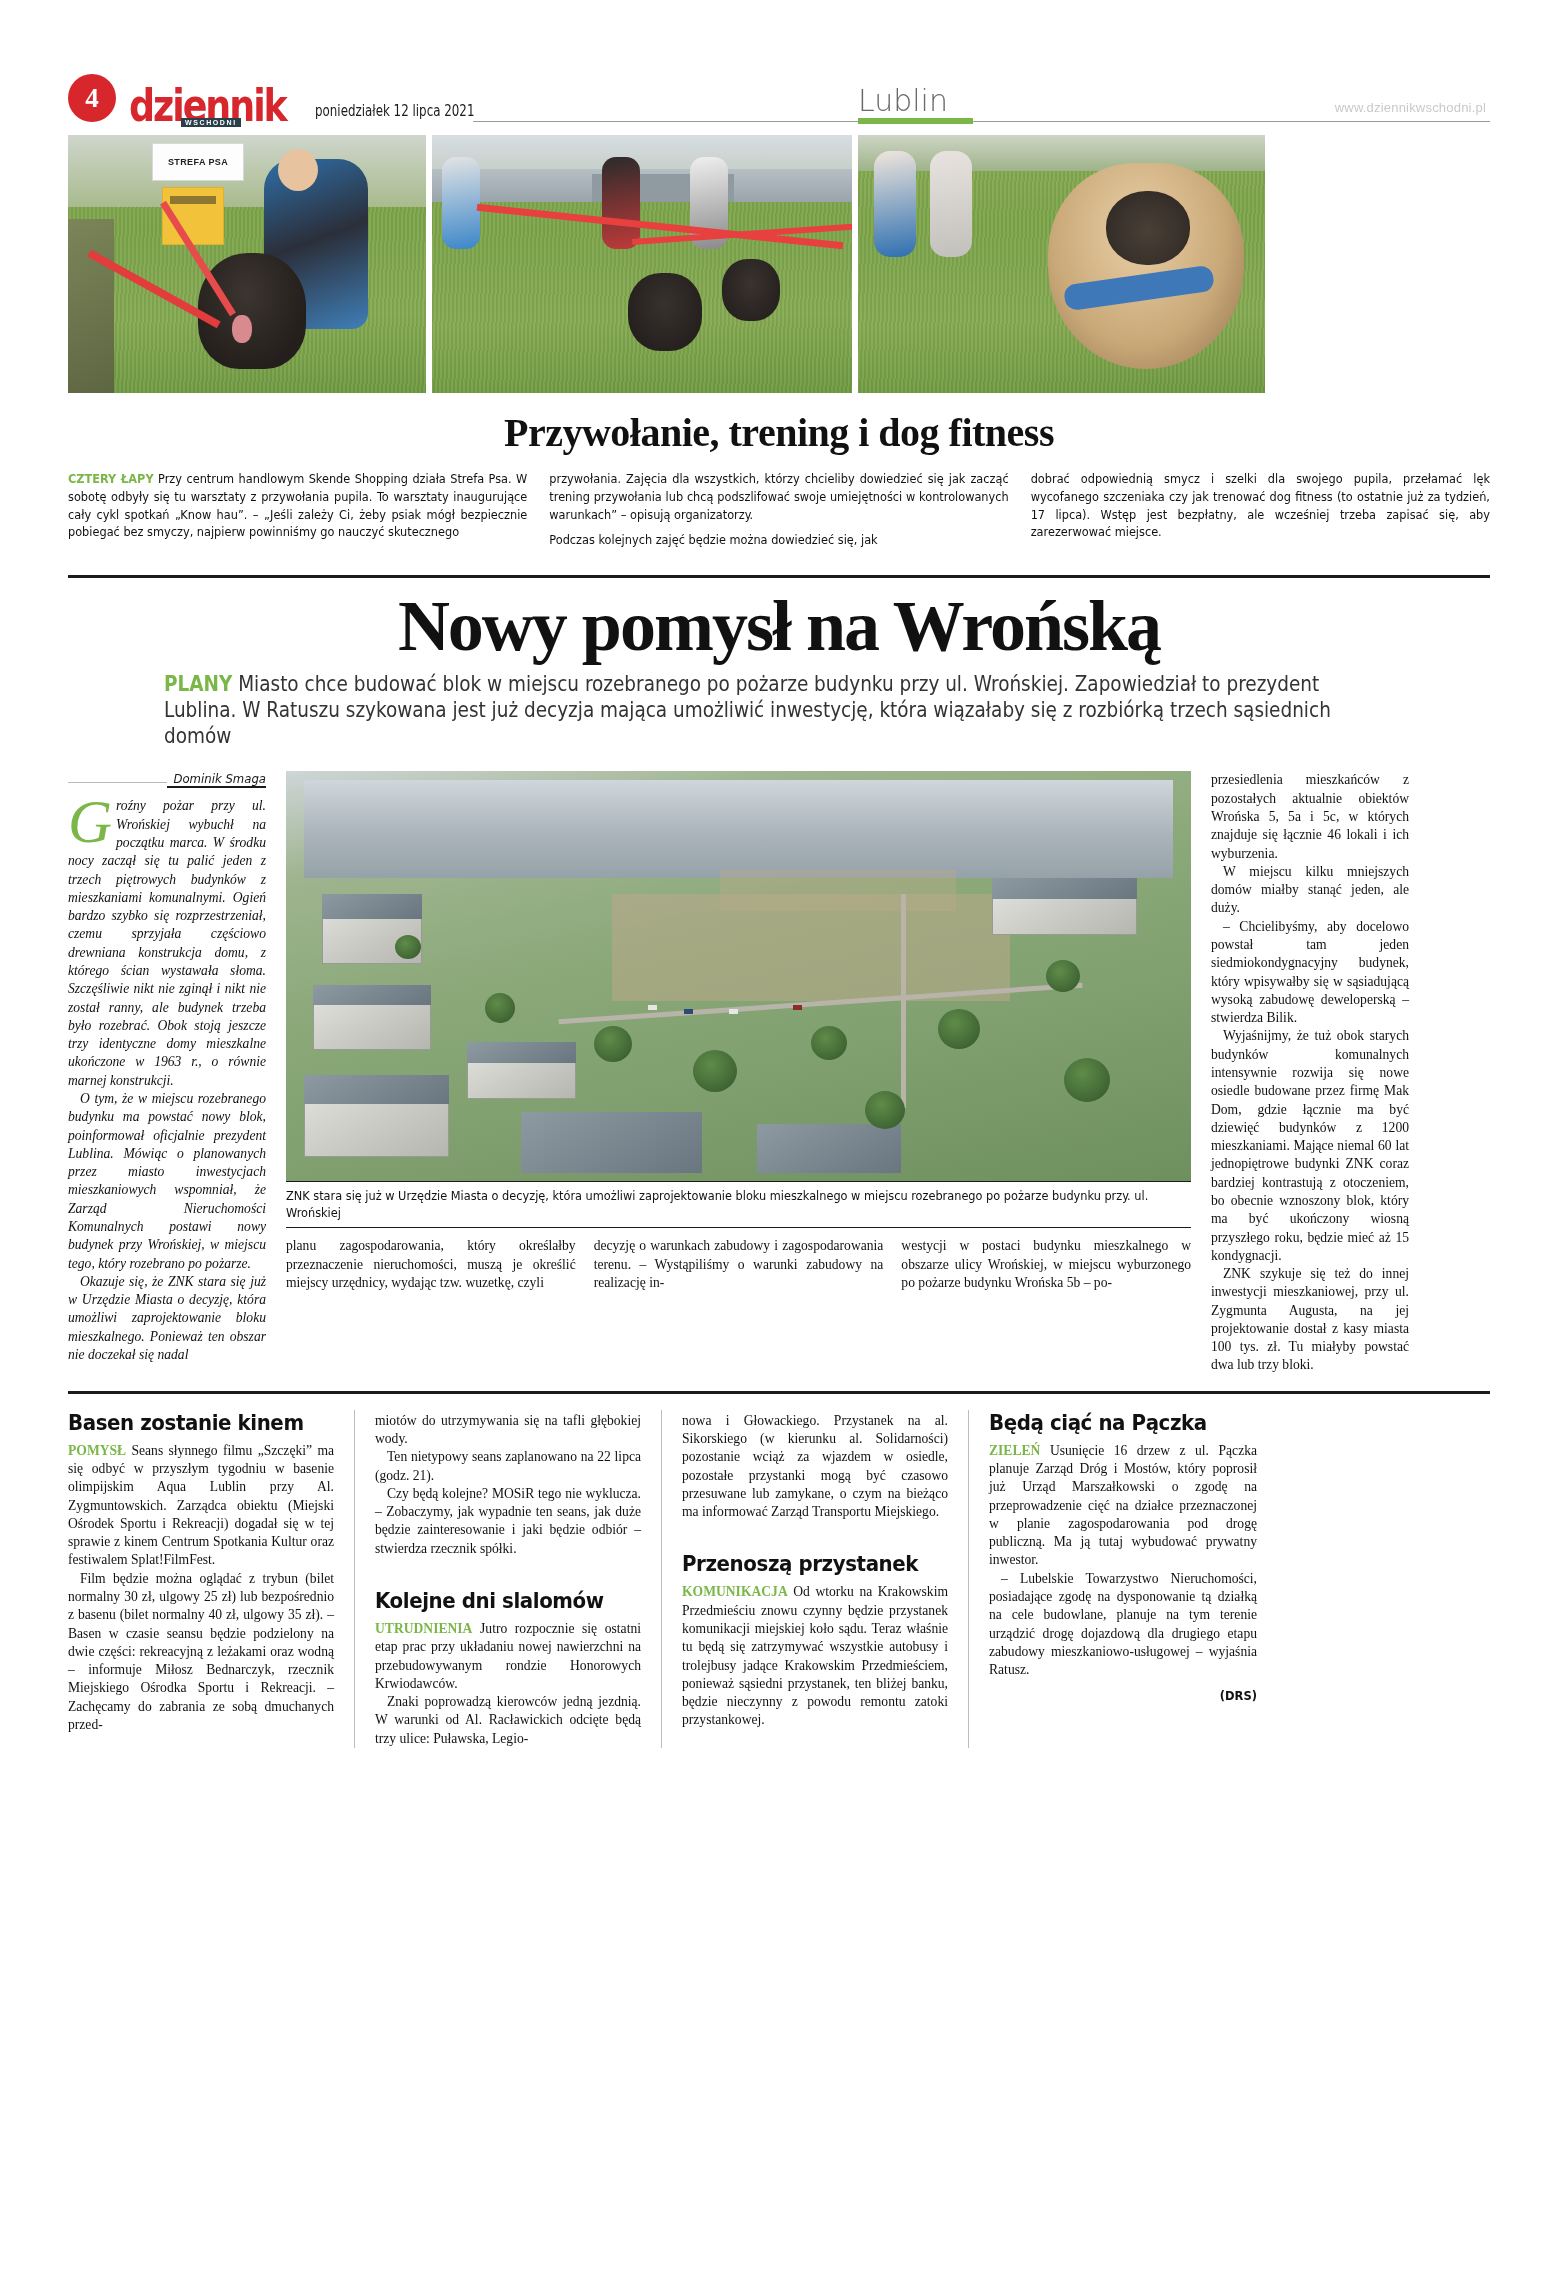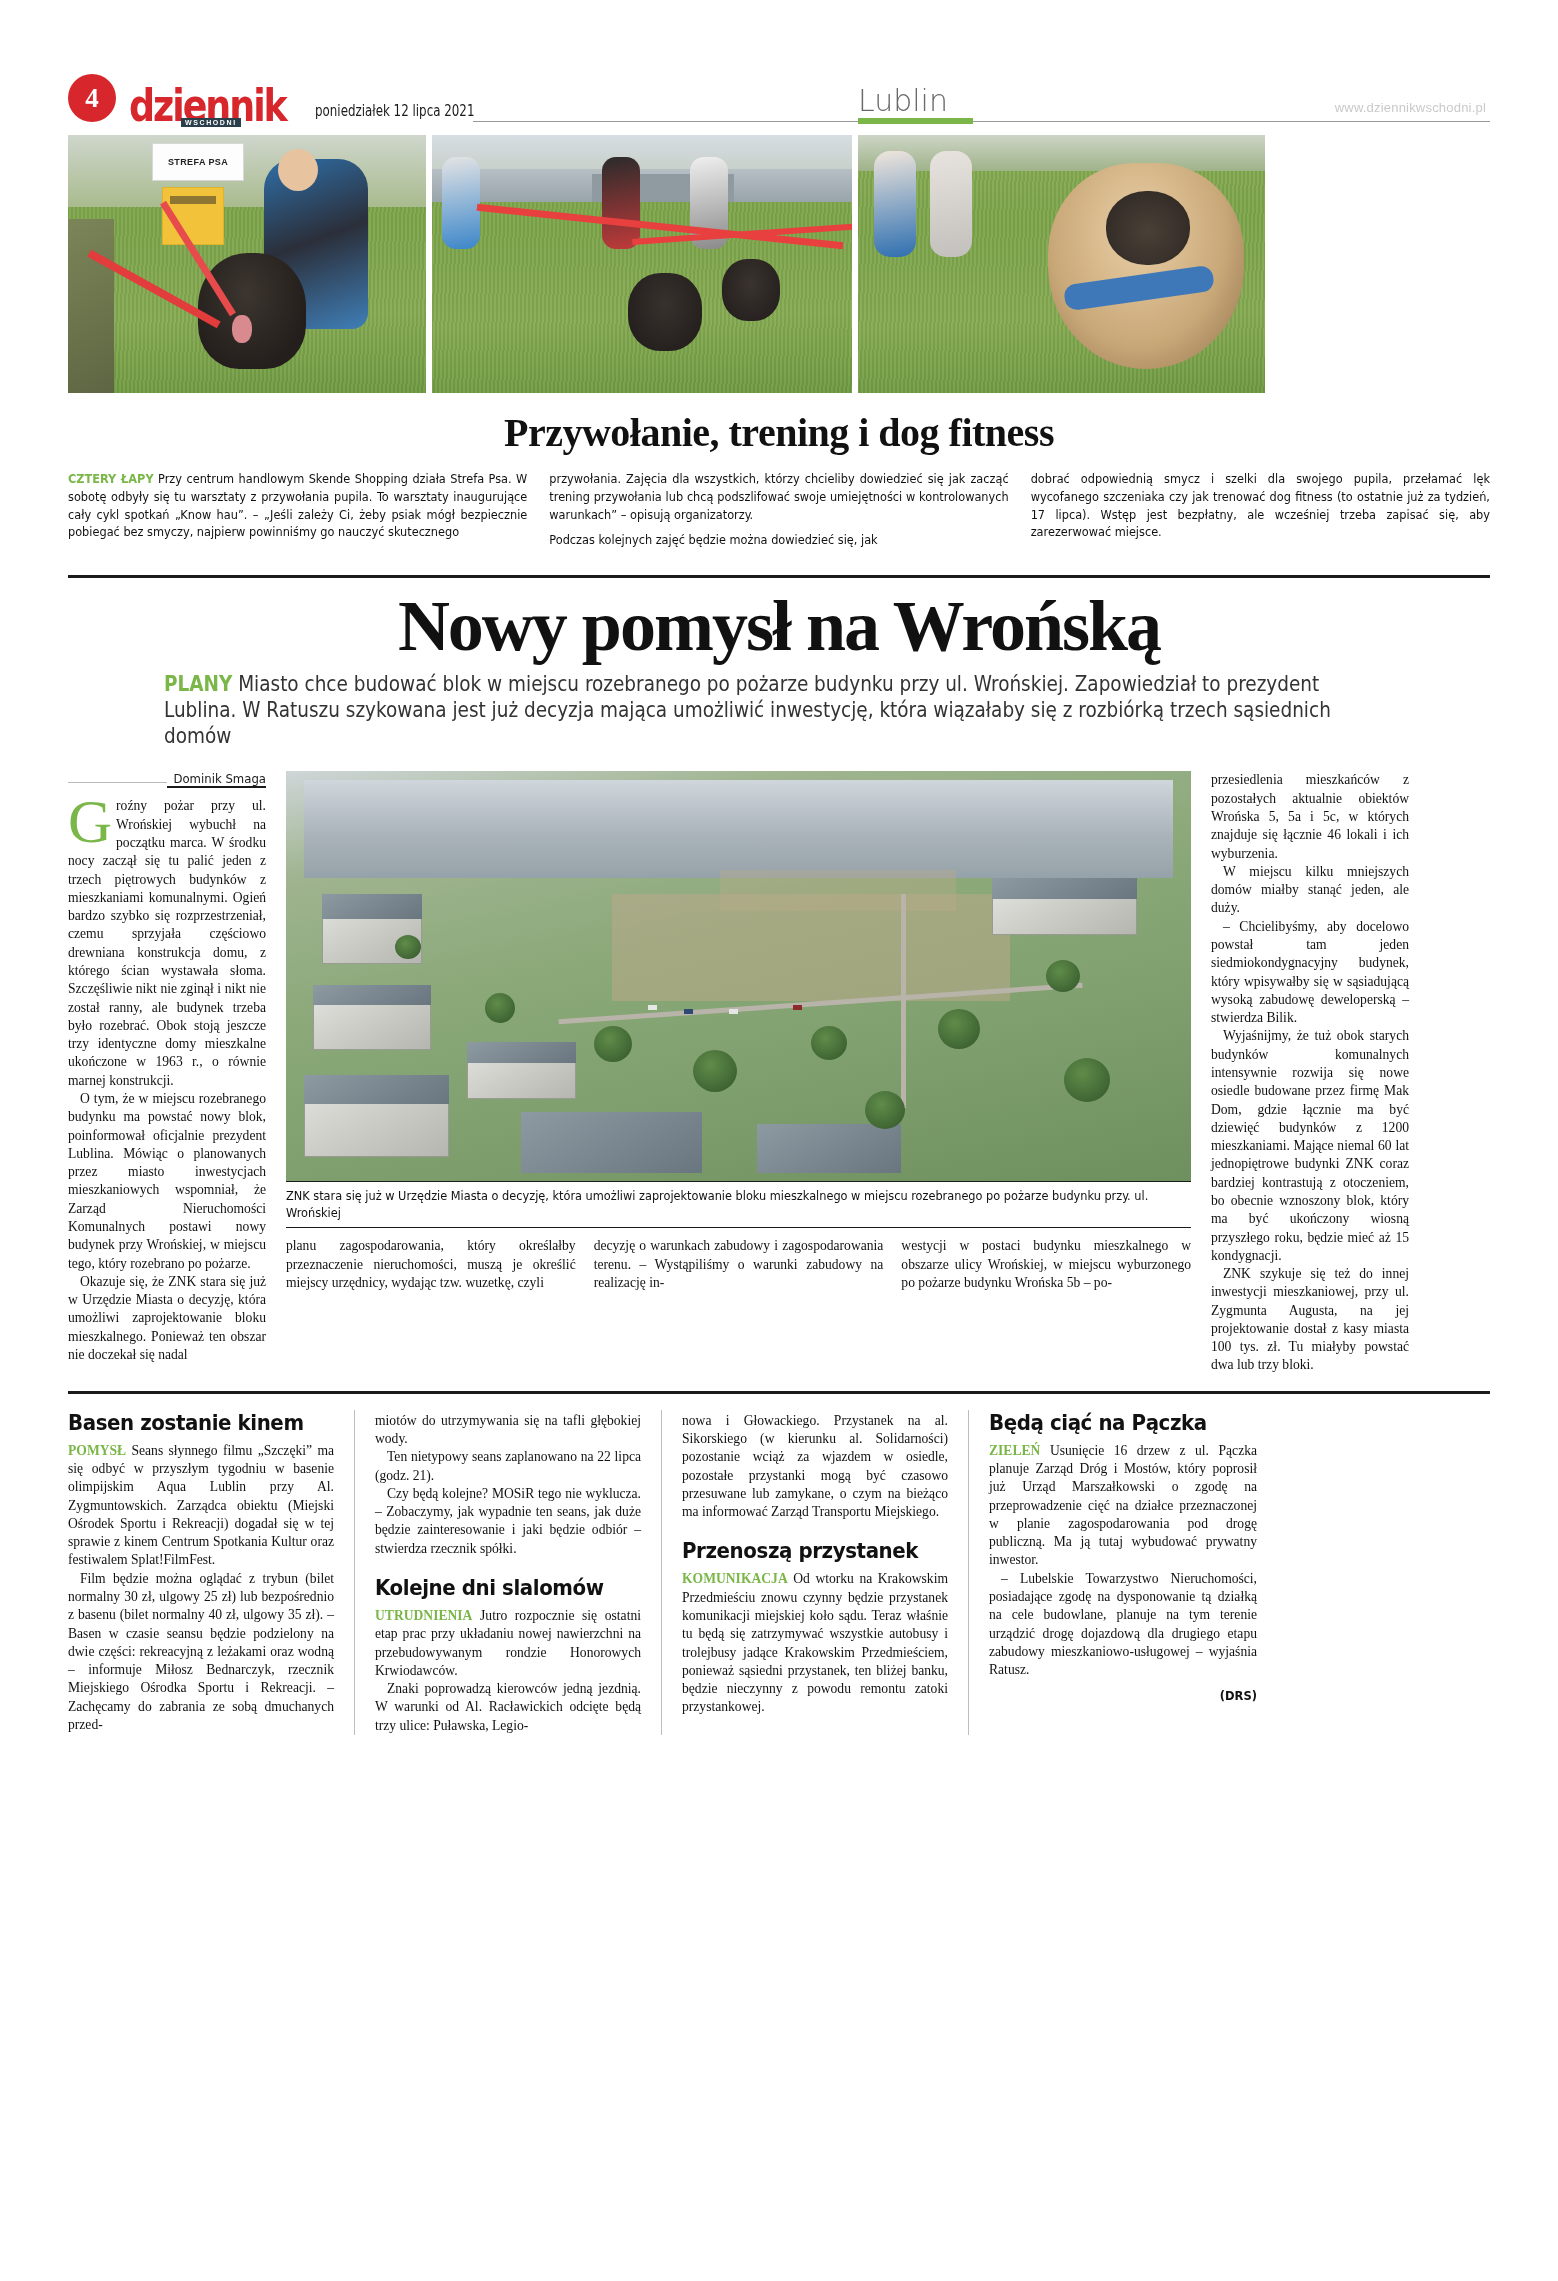--- a/index.html
+++ b/index.html
@@ -146,7 +146,7 @@
 
   
   .main-grid { display:flex; gap:20px; margin-top:22px; }
-  .mc-left { width:198px; }
+  .mc-left { width:198px;font-style:italic; }
   .mc-center { width:905px; }
   .mc-right { width:198px; }
   .byline-wrap { position:relative; height:20px; }

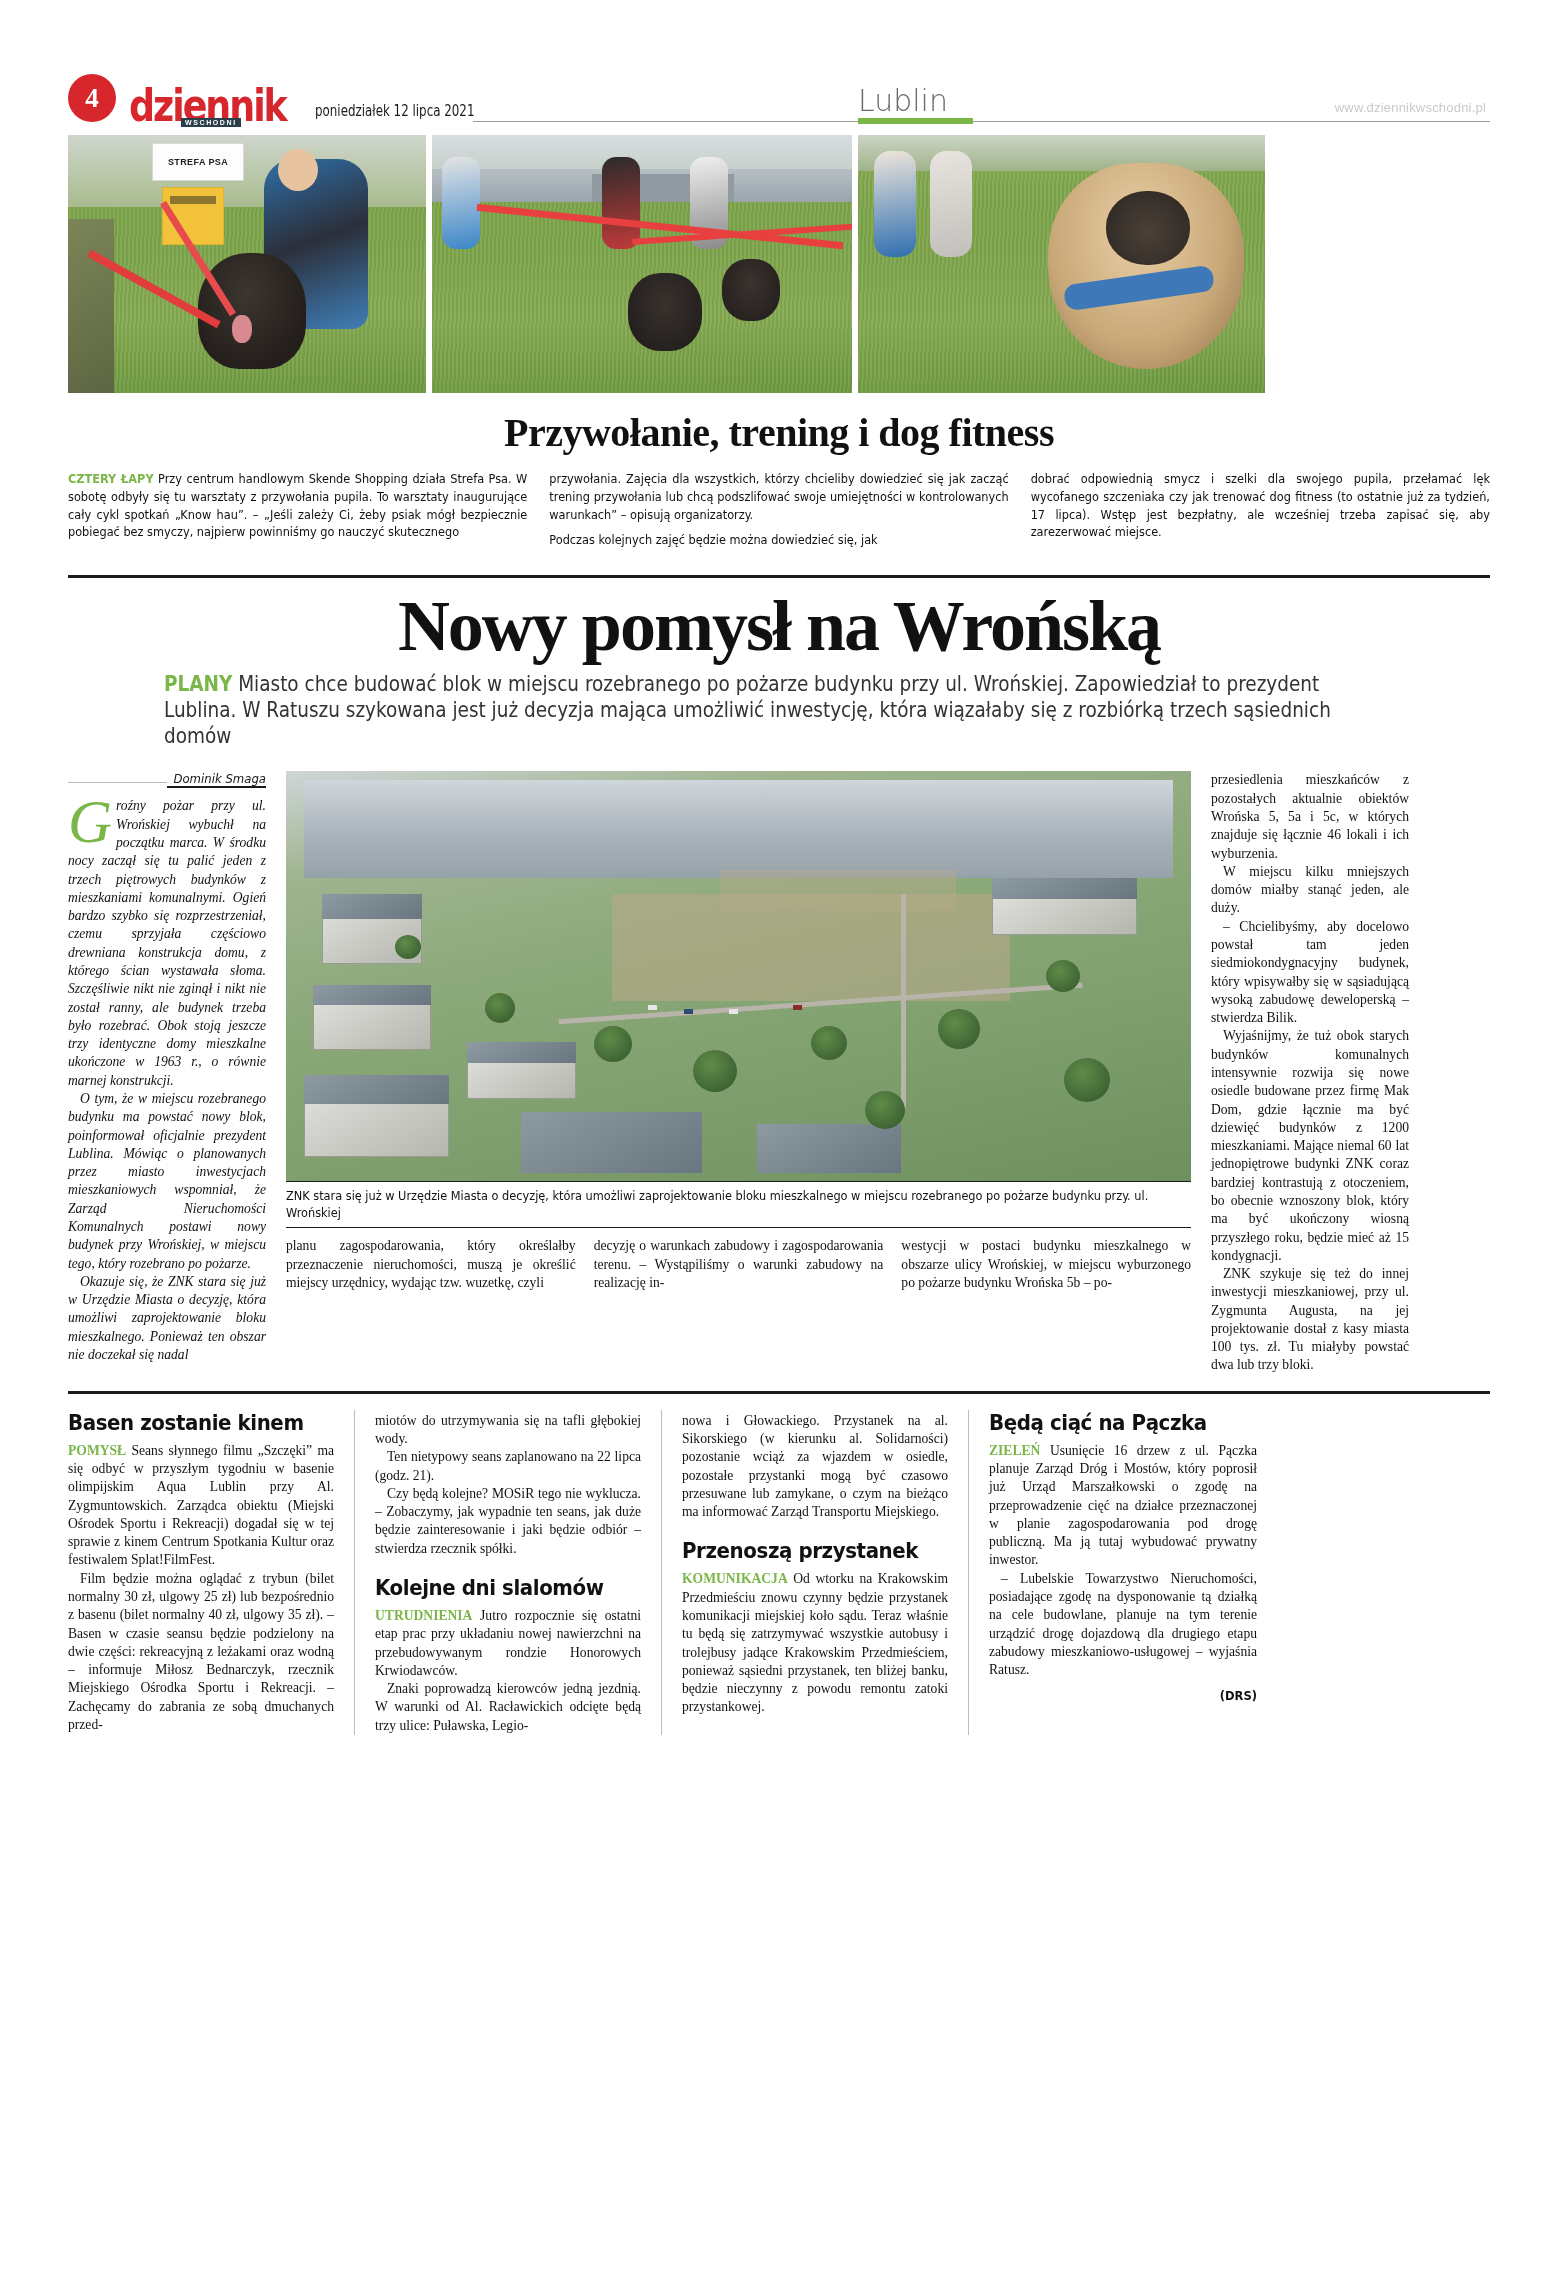--- a/index.html
+++ b/index.html
@@ -198,7 +198,7 @@
     font-family:"DejaVu Sans", sans-serif; font-weight:bold; font-size:22px;
     margin:0 0 7px 0; letter-spacing:-0.4px; font-stretch:condensed;
   }
-  .sub-head2 { margin-top:17px; }
+  .sub-head2 { margin-top:30px; }
   .vline { width:1px; background:#bdbdbd; align-self:stretch; }
   .drs { text-align:right; font-family:"DejaVu Sans", sans-serif;
     font-size:11.5px; font-weight:bold; margin-top:10px; }

